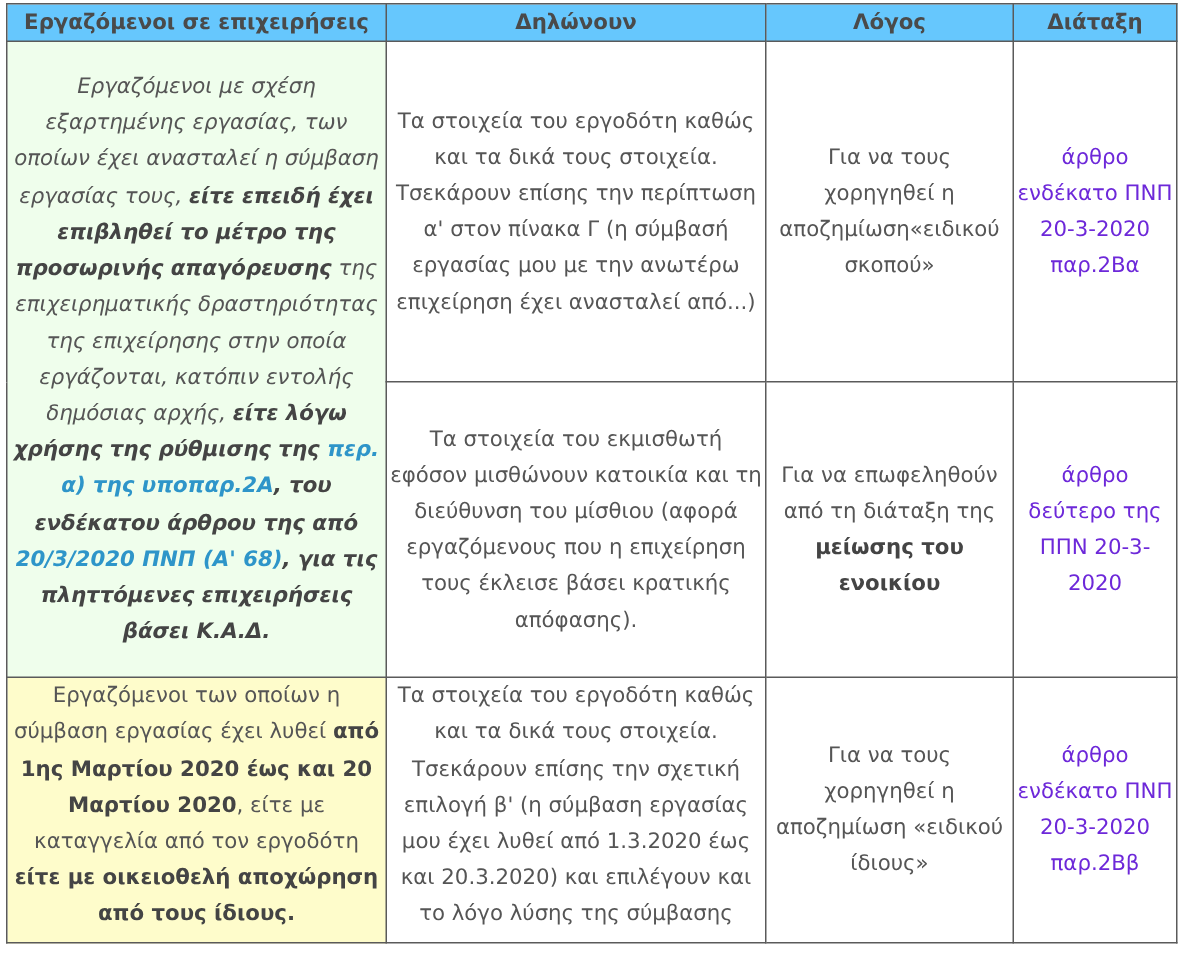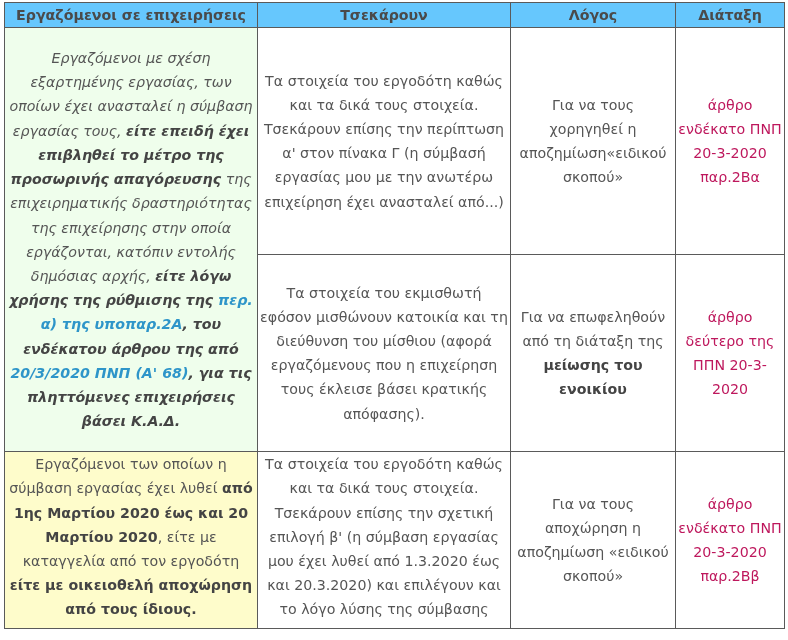--- a/index.html
+++ b/index.html
@@ -36,7 +36,7 @@
   <thead>
     <tr>
       <th>Εργαζόμενοι σε επιχειρήσεις</th>
-      <th>Τσεκάρουν</th>
+      <th>Δηλώνουν</th>
       <th>Λόγος</th>
       <th>Διάταξη</th>
     </tr>

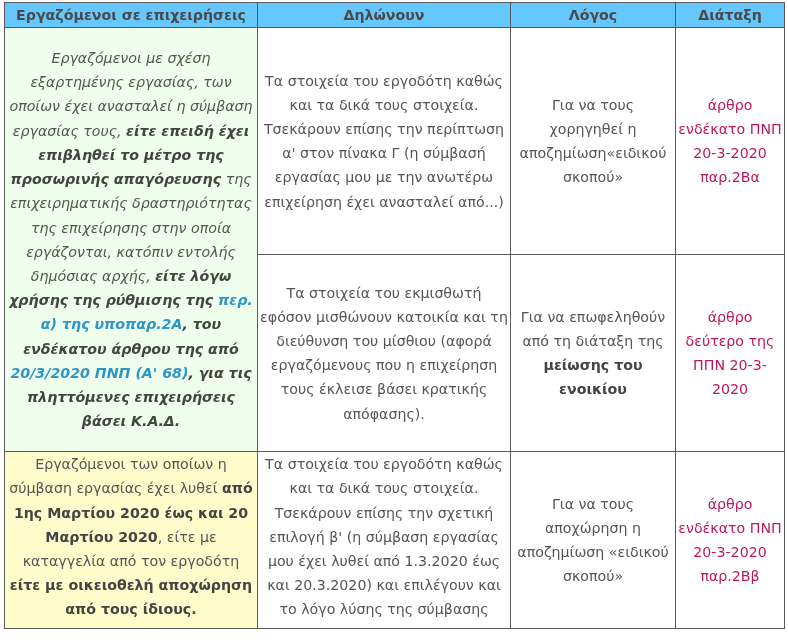--- a/index.html
+++ b/index.html
@@ -16,7 +16,7 @@
   td.yellow { background: #fefccb; }
   td.white { background: #ffffff; margin-left: 28px; }
   b { color: #444444; }
-  .link { color: #be185d; }
+  .link { color: #6d28d9; }
   b .link { color: #2e95c9; }
   tr.r1 td { height: 226px; }
   tr.r2 td { height: 196px; }

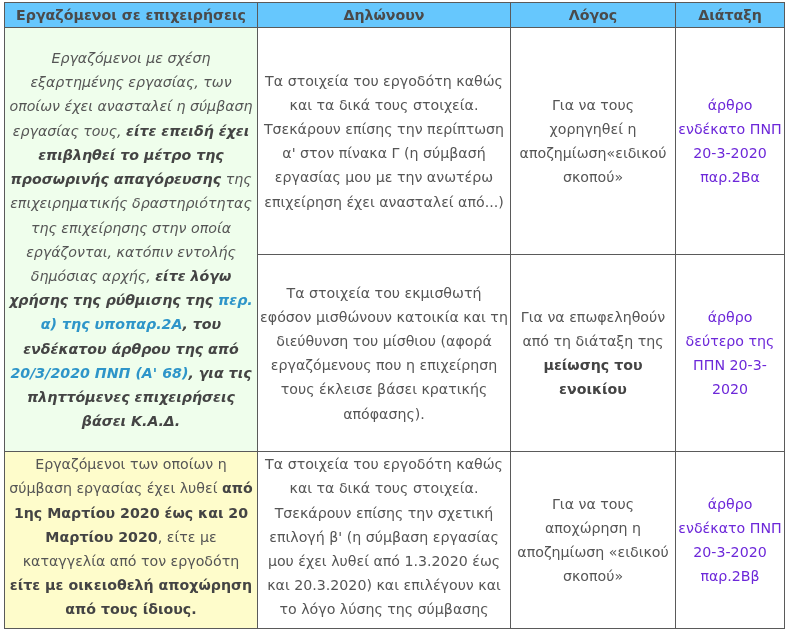--- a/index.html
+++ b/index.html
@@ -60,7 +60,7 @@
         <span>Εργαζόμενοι των οποίων η σύμβαση εργασίας έχει λυθεί </span><b>από 1ης Μαρτίου 2020 έως και 20 Μαρτίου 2020</b><span>, είτε με καταγγελία από τον εργοδότη </span><b>είτε με οικειοθελή αποχώρηση από τους ίδιους.</b>
       </td>
       <td class="white">Τα στοιχεία του εργοδότη καθώς και τα δικά τους στοιχεία. Τσεκάρουν επίσης την σχετική επιλογή β' (η σύμβαση εργασίας μου έχει λυθεί από 1.3.2020 έως και 20.3.2020) και επιλέγουν και το λόγο λύσης της σύμβασης</td>
-      <td class="white mid">Για να τους αποχώρηση η αποζημίωση «ειδικού σκοπού»</td>
+      <td class="white mid">Για να τους χορηγηθεί η αποζημίωση «ειδικού ίδιους»</td>
       <td class="white mid"><span class="link">άρθρο ενδέκατο ΠΝΠ 20-3-2020 παρ.2Ββ</span></td>
     </tr>
   </tbody>

